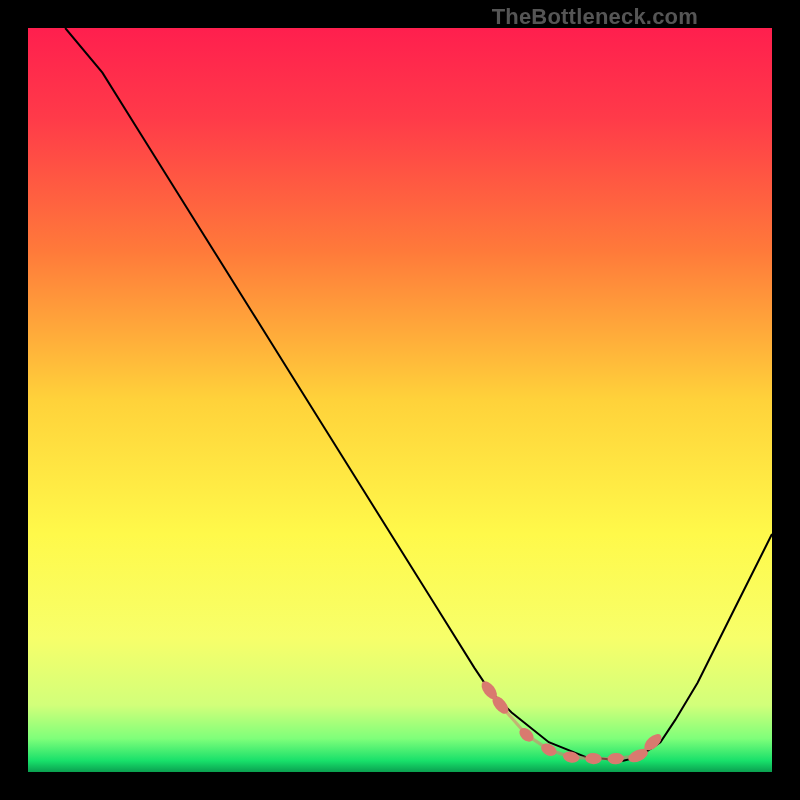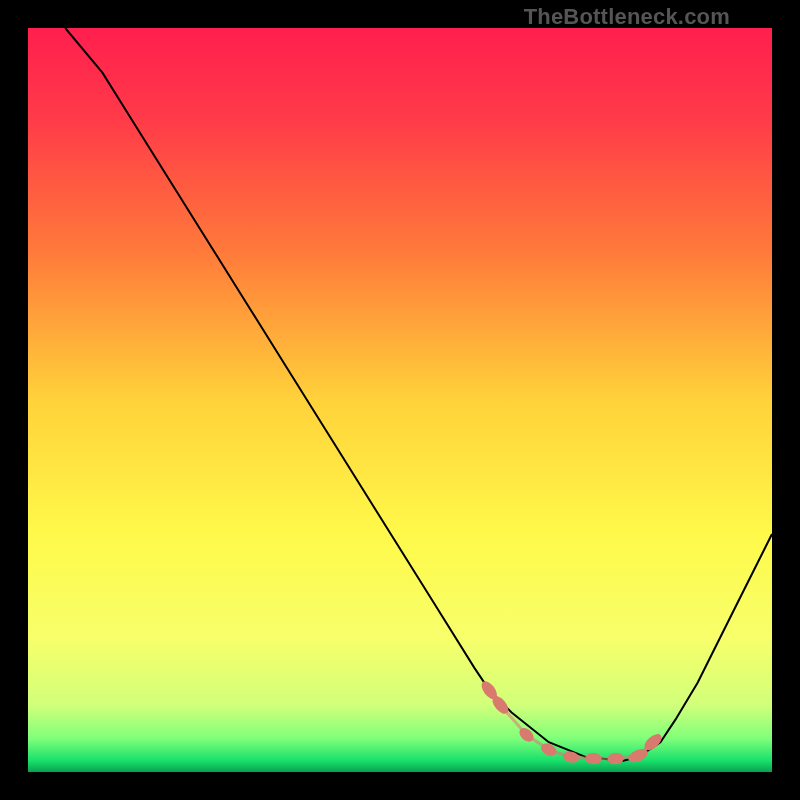--- a/index.html
+++ b/index.html
@@ -15,7 +15,6 @@
     width: 728px;
     height: 800px;
     background: #000;
-    padding-left: 32px;
   }
   .plot-area {
     position: absolute;

